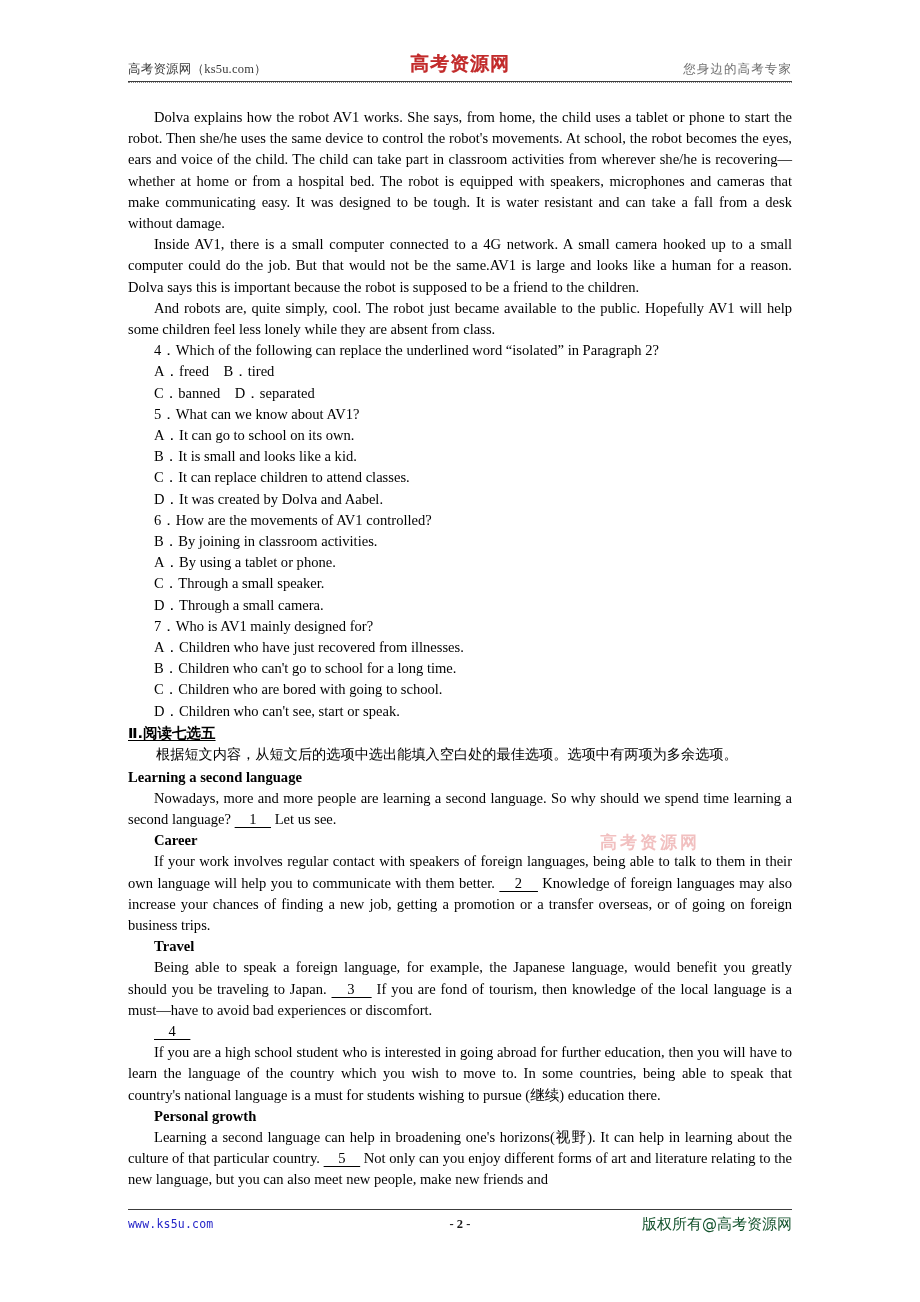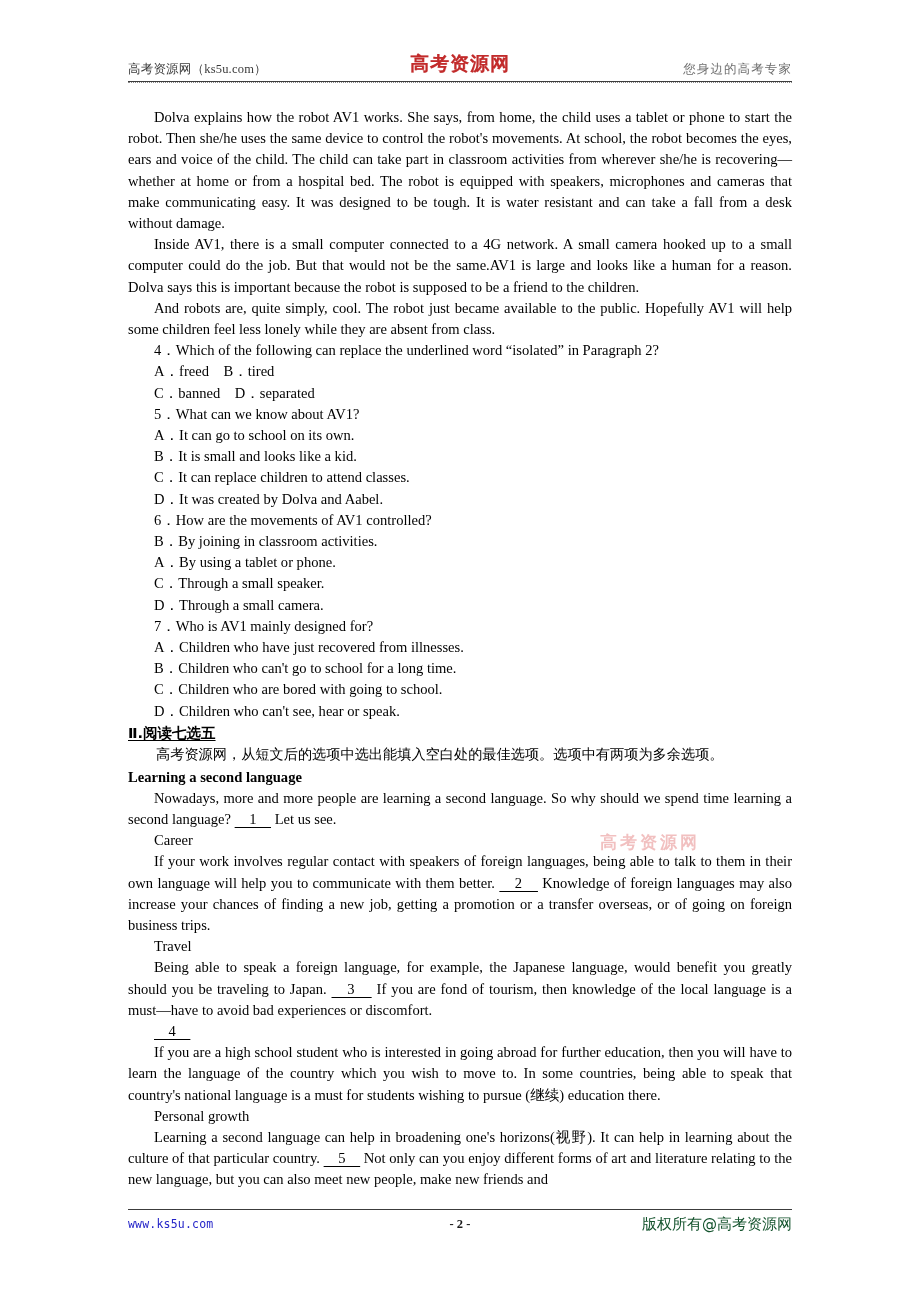--- a/index.html
+++ b/index.html
@@ -239,7 +239,7 @@
     <p class="qline">A．Children who have just recovered from illnesses.</p>
     <p class="qline">B．Children who can't go to school for a long time.</p>
     <p class="qline">C．Children who are bored with going to school.</p>
-    <p class="qline">D．Children who can't see, hear or speak.</p>
+    <p class="qline">D．Children who can't see, start or speak.</p>
 
     <p class="sec-cn-wrap">
       <span class="sec-cn">Ⅱ.阅读七选五</span>

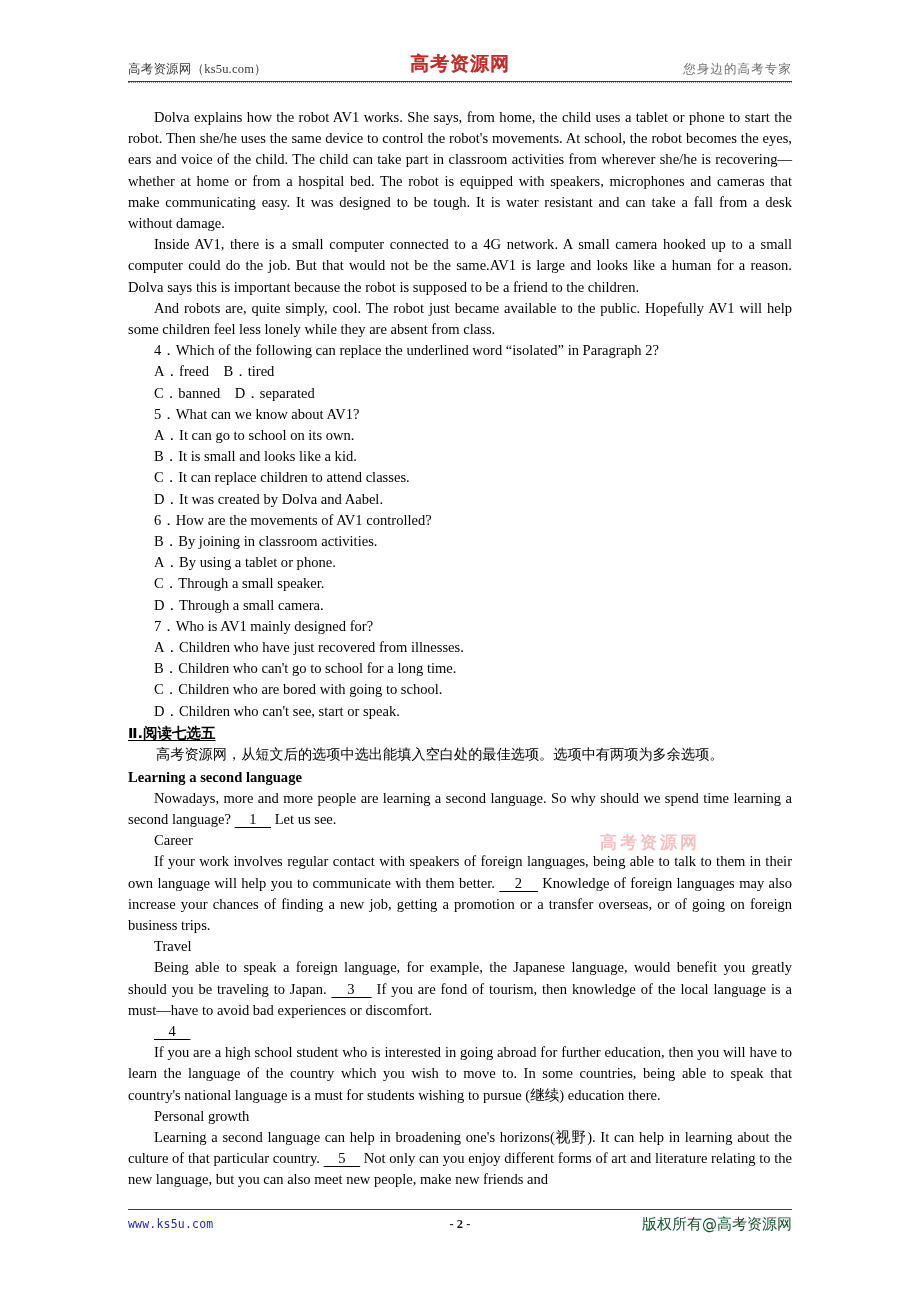--- a/index.html
+++ b/index.html
@@ -244,7 +244,7 @@
     <p class="sec-cn-wrap">
       <span class="sec-cn">Ⅱ.阅读七选五</span>
     </p>
-    <p class="cn-para">高考资源网，从短文后的选项中选出能填入空白处的最佳选项。选项中有两项为多余选项。</p>
+    <p class="cn-para">根据短文内容，从短文后的选项中选出能填入空白处的最佳选项。选项中有两项为多余选项。</p>
 
     <p class="article-title">Learning a second language</p>
 

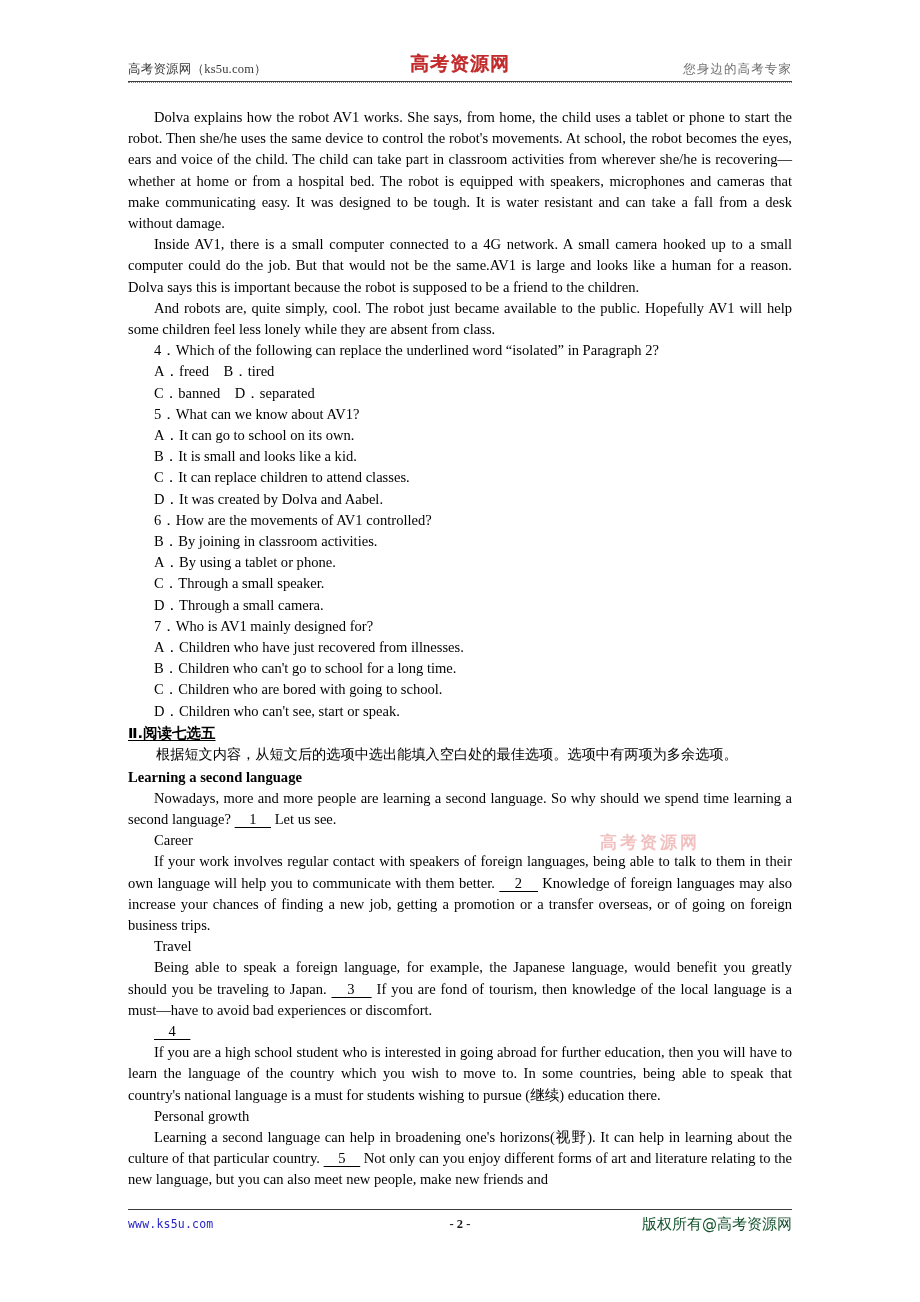--- a/index.html
+++ b/index.html
@@ -122,7 +122,7 @@
   .subhead {
     text-indent: 0;
     padding-left: 26px;
-    font-weight: normal;
+    font-weight: bold;
     font-size: 14.6px;
     text-align: left;
   }

